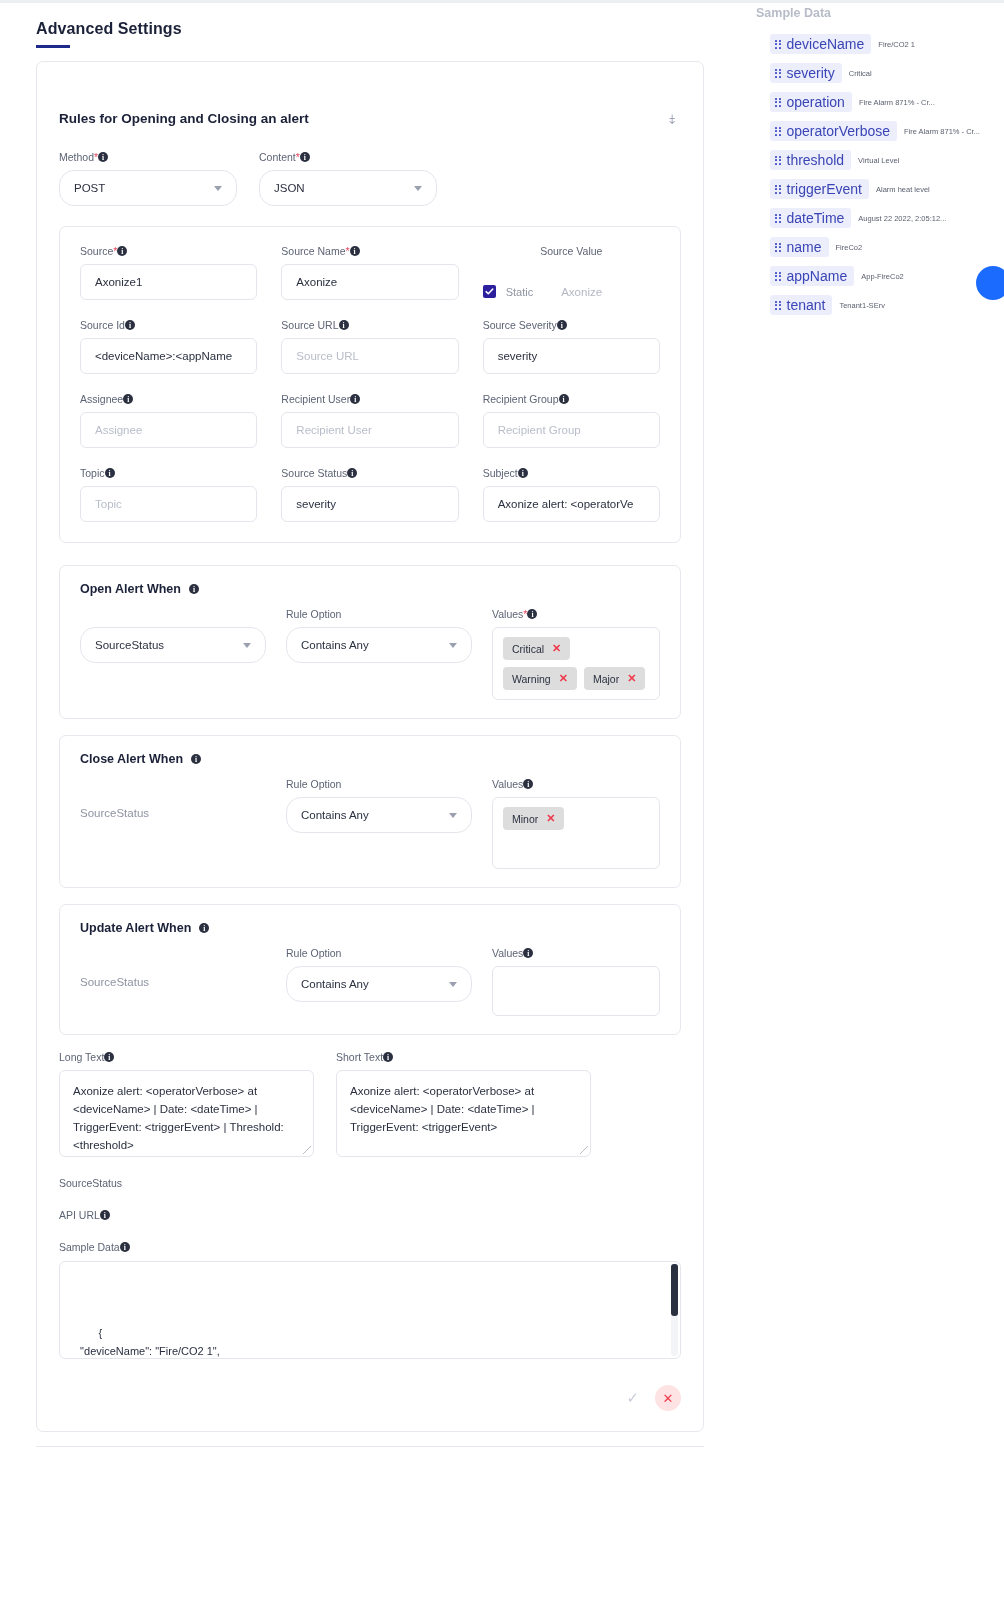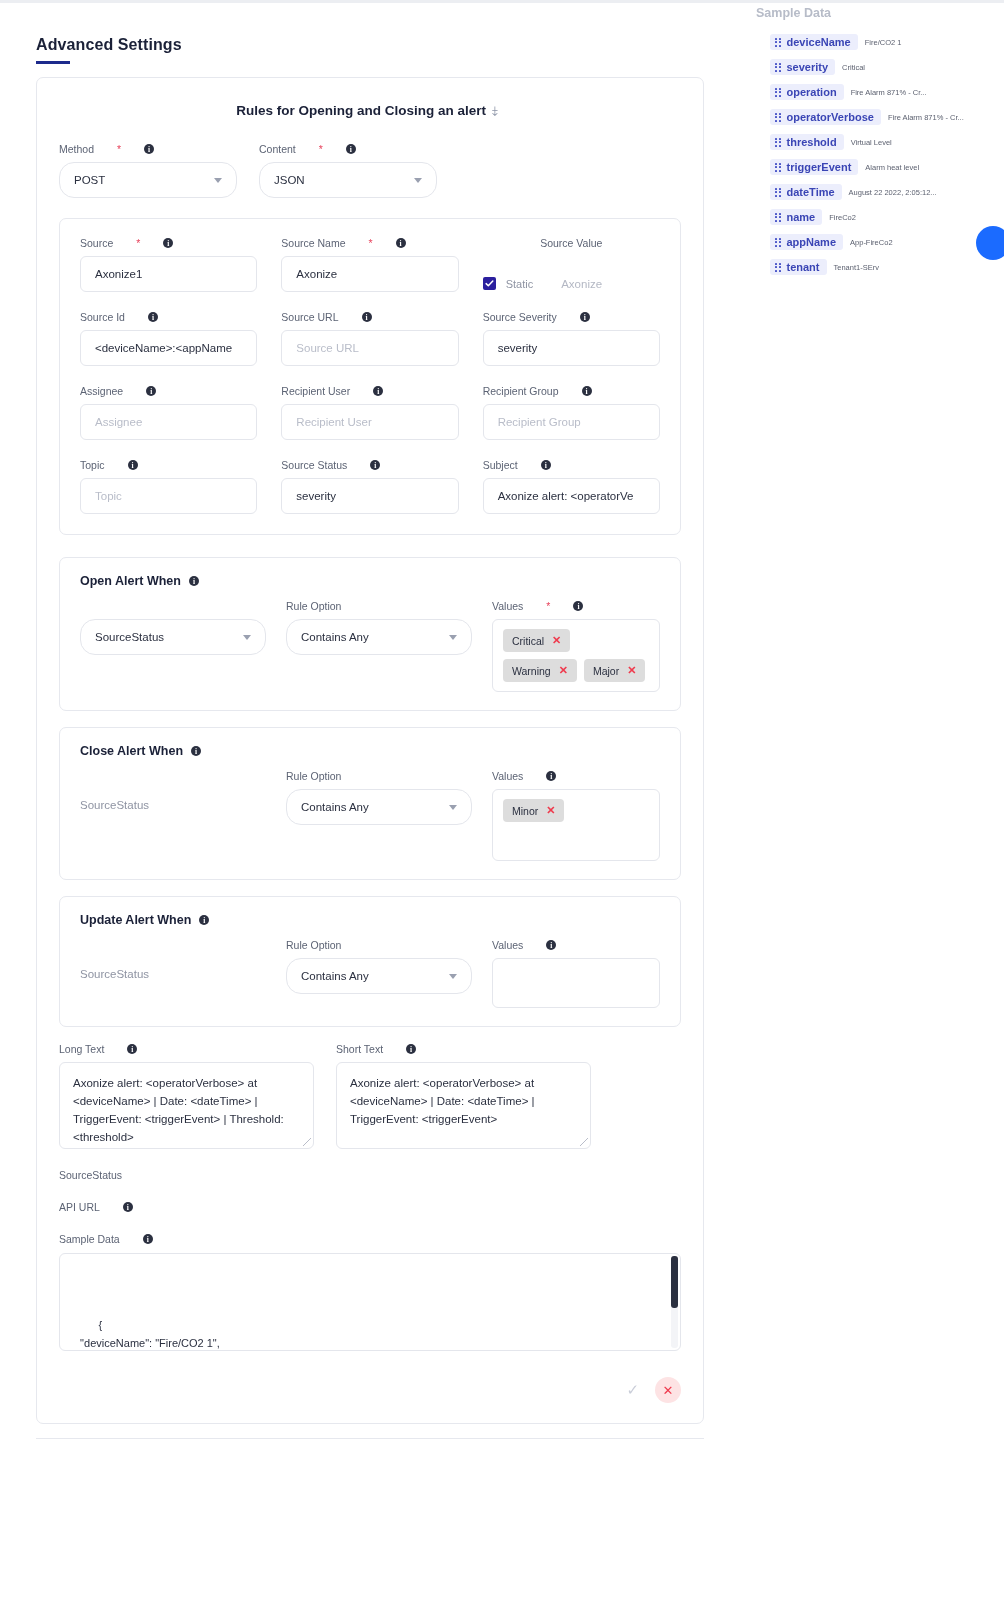--- a/index.html
+++ b/index.html
@@ -13,7 +13,7 @@
   .top-rule { position:absolute; top:0; left:0; width:1004px; height:3px; background:#eceef2; }
 
   
-  .main-col { position:absolute; left:0; top:16px; width:740px; }
+  .main-col { position:absolute; left:0; top:0; width:740px; }
 
   .page-title-wrap { padding: 20px 0 0 36px; }
   .page-title {

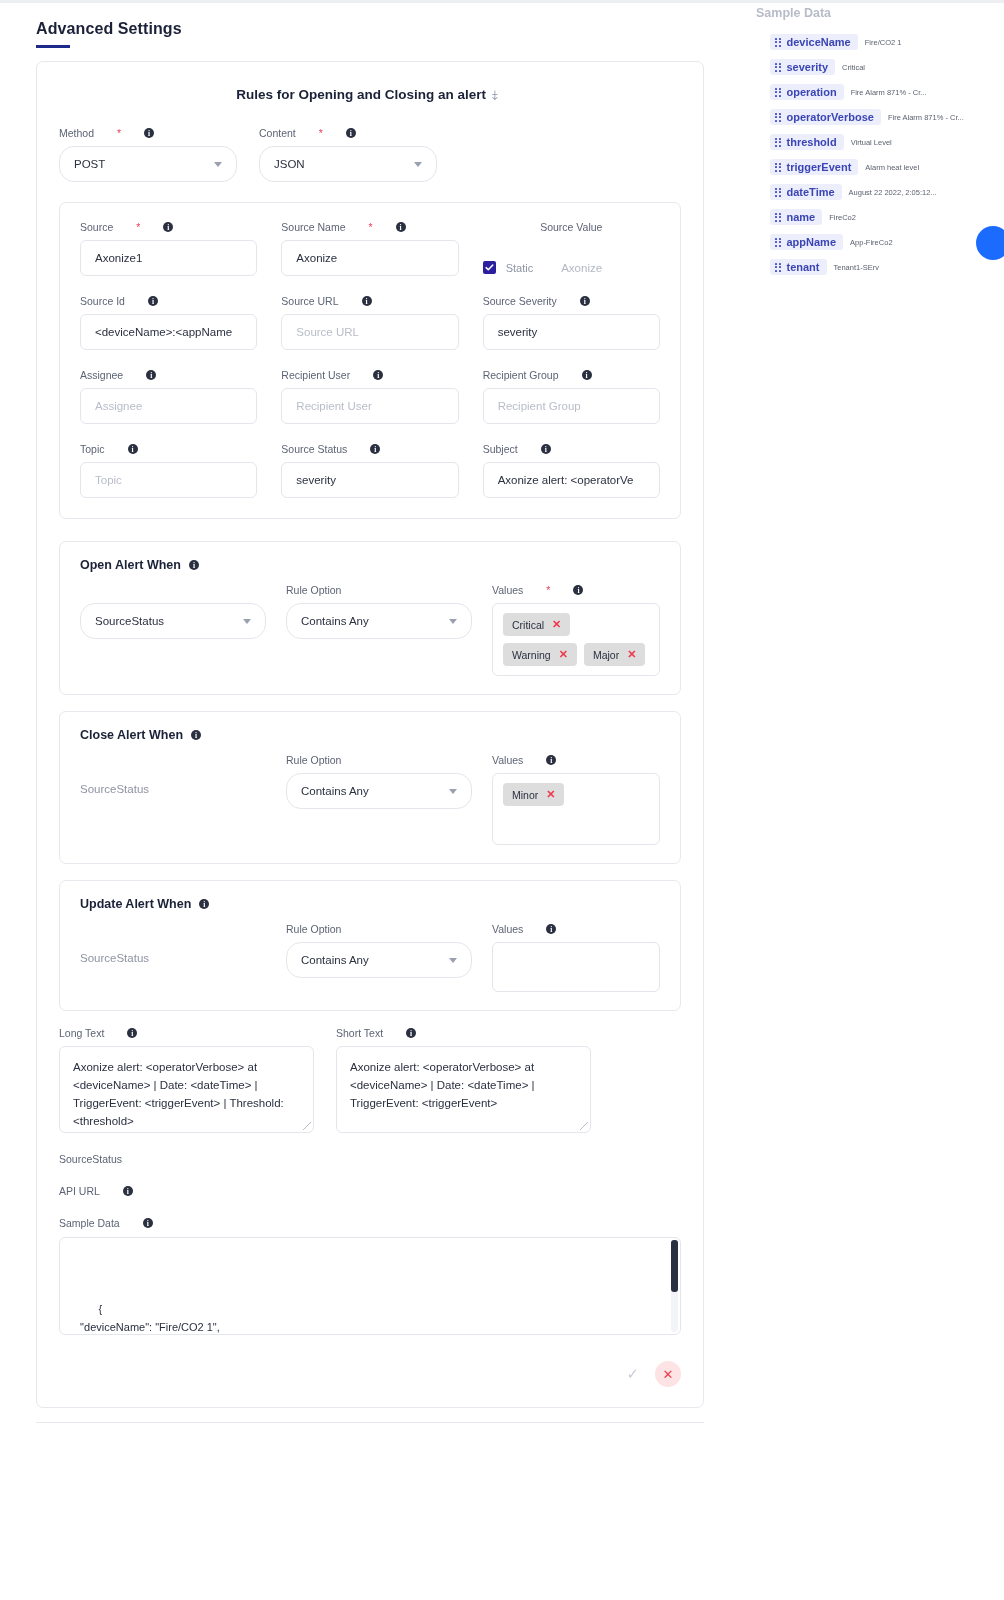--- a/index.html
+++ b/index.html
@@ -158,7 +158,7 @@
   }
   .grip { display:grid; grid-template-columns: 2px 2px; gap:1.5px; flex:none; }
   .grip i { width:2px;height:2px;background:#4b56c9; display:block; border-radius:.5px;}
-  .sd-key { font-size:11px; font-weight:bold; color:#3a45b5; }
+  .sd-key { font-size:14px; font-weight:normal; color:#3a45b5; }
   .sd-val { font-size:7.5px; color:#5a5f6e; white-space:nowrap; }
 
   .chat-bubble {

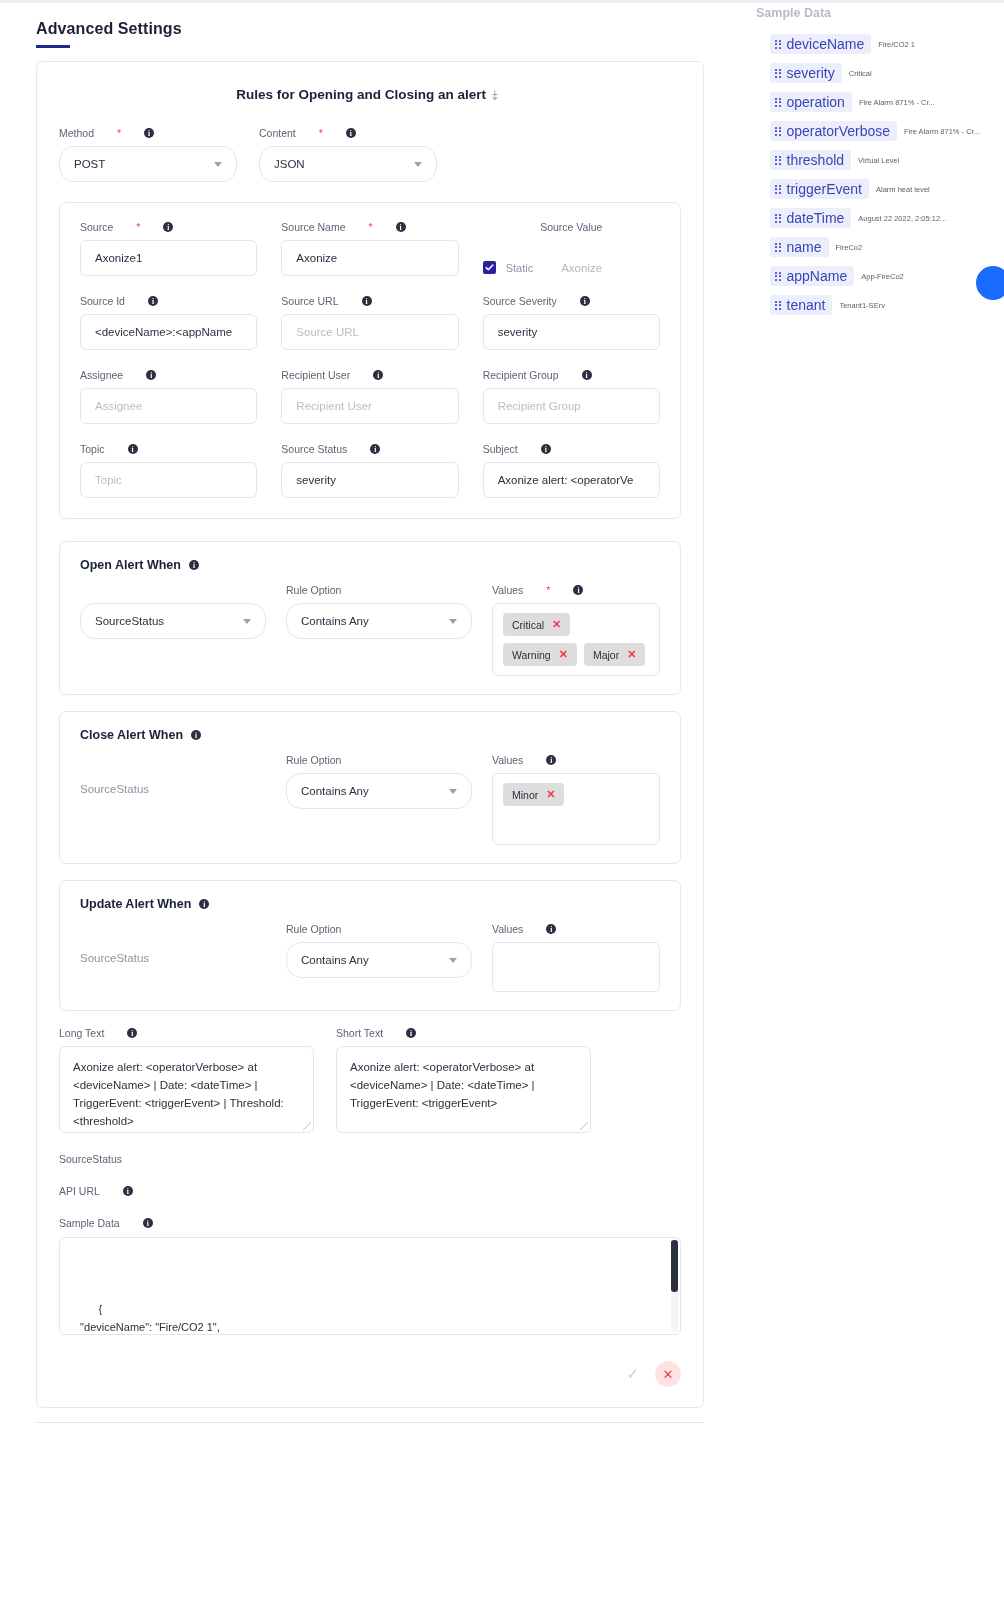--- a/index.html
+++ b/index.html
@@ -27,8 +27,8 @@
     background:#fff; padding: 22px 22px 20px 22px; position:relative;
   }
   .card-header {
-    display:flex; align-items:center; justify-content:center;
-    padding: 0 0 0 0; margin-bottom: 22px;
+    display:flex; align-items:center; justify-content:space-between;
+    padding: 0 0 0 0; margin-bottom: 22px; margin-top: 24px;
   }
   .card-header-title { font-size:13.5px; font-weight:bold; color:#1b2138; }
   .chevron { color:#8b93a6; font-size:13px; line-height:1; cursor:pointer; padding:4px 6px; }

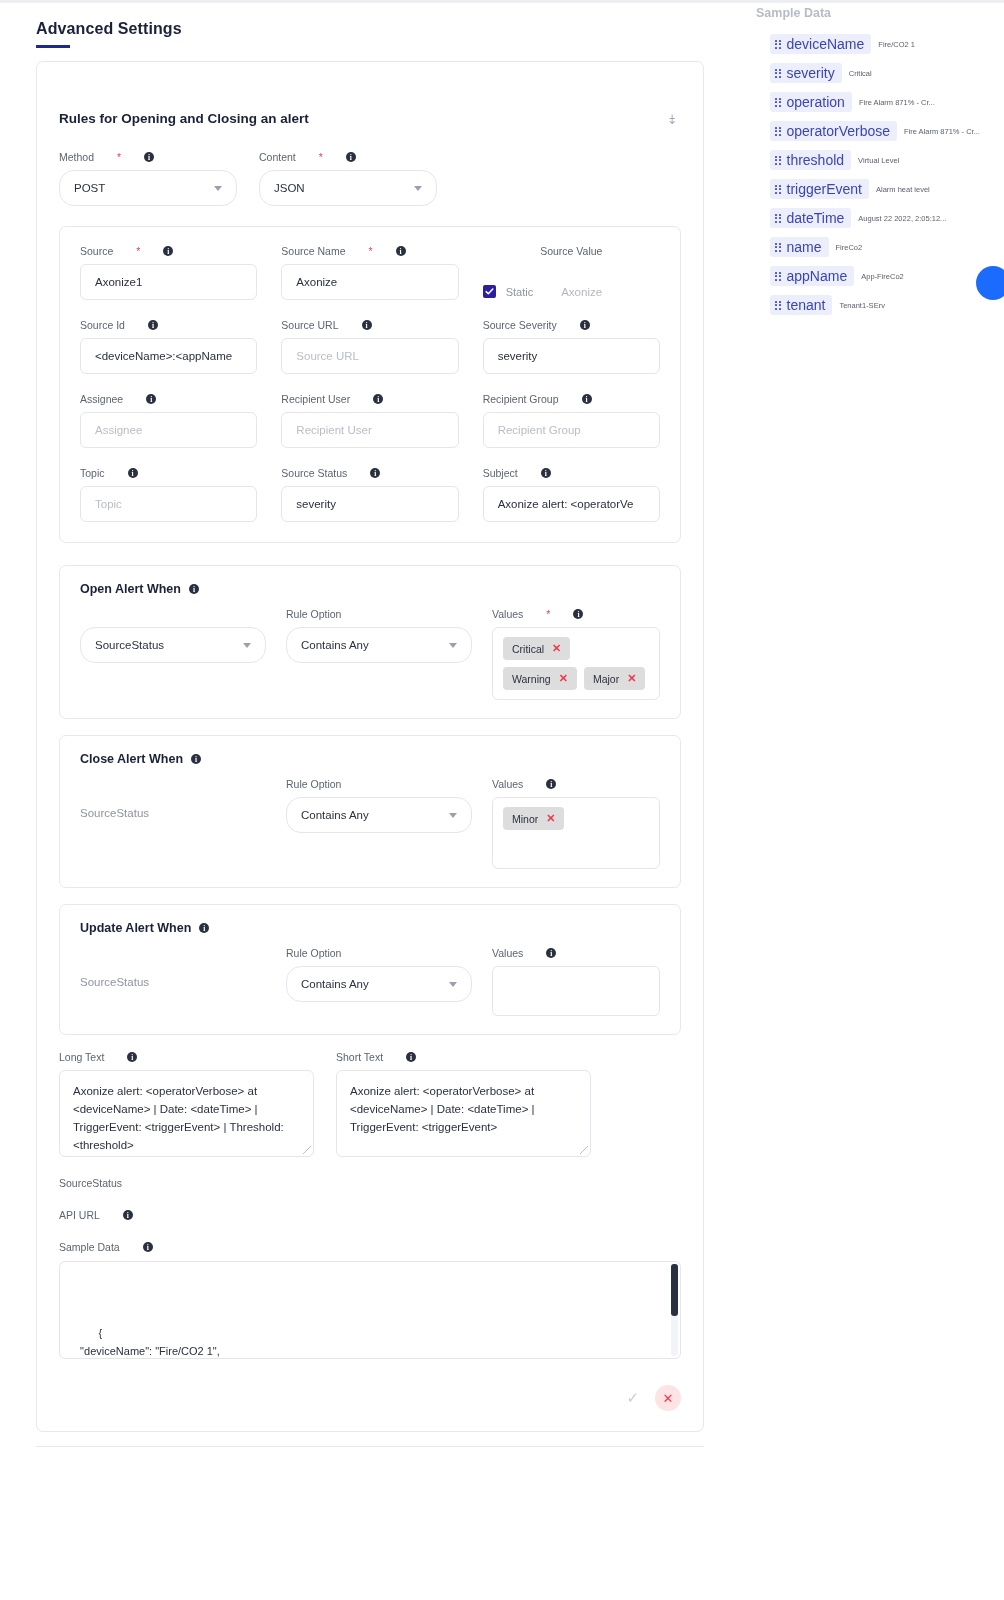--- a/index.html
+++ b/index.html
@@ -34,7 +34,7 @@
   .chevron { color:#8b93a6; font-size:13px; line-height:1; cursor:pointer; padding:4px 6px; }
 
   .label {
-    font-size:10.5px; color:#5c6374; display:flex; align-items:center; gap:23px;
+    font-size:10.5px; color:#5c6374; display:flex; align-items:center; gap:0;
     margin-bottom:7px; white-space:nowrap;
   }
   .label .req { color:#e8455e; }

